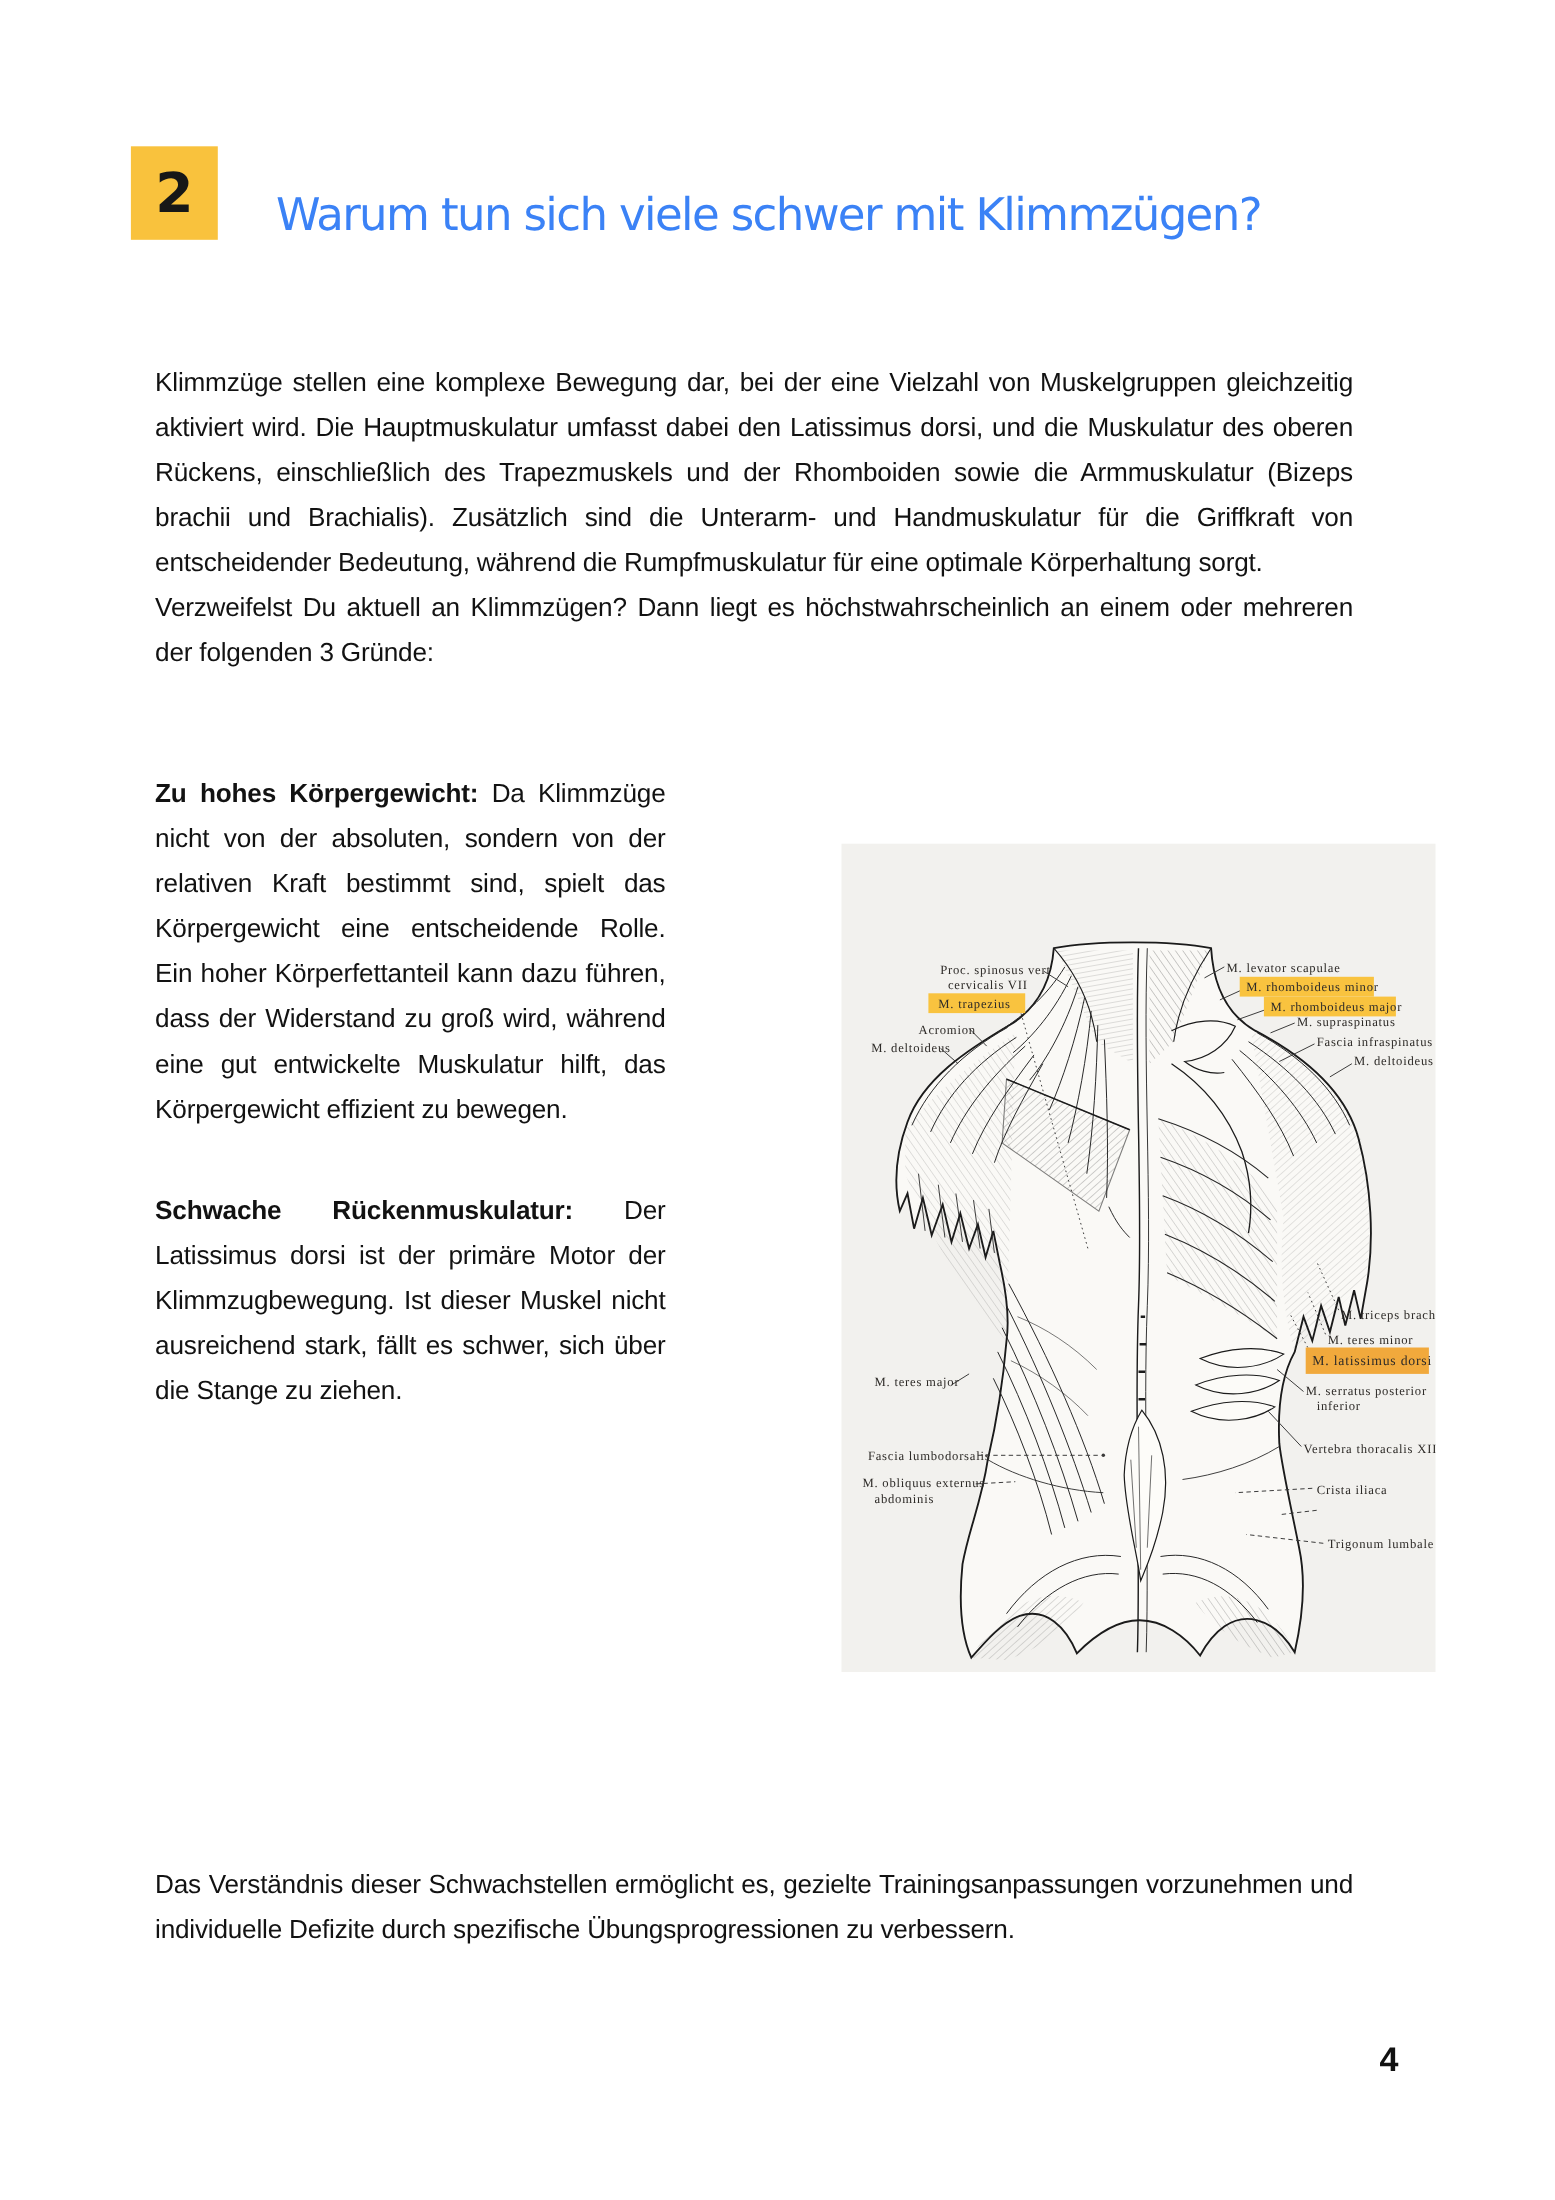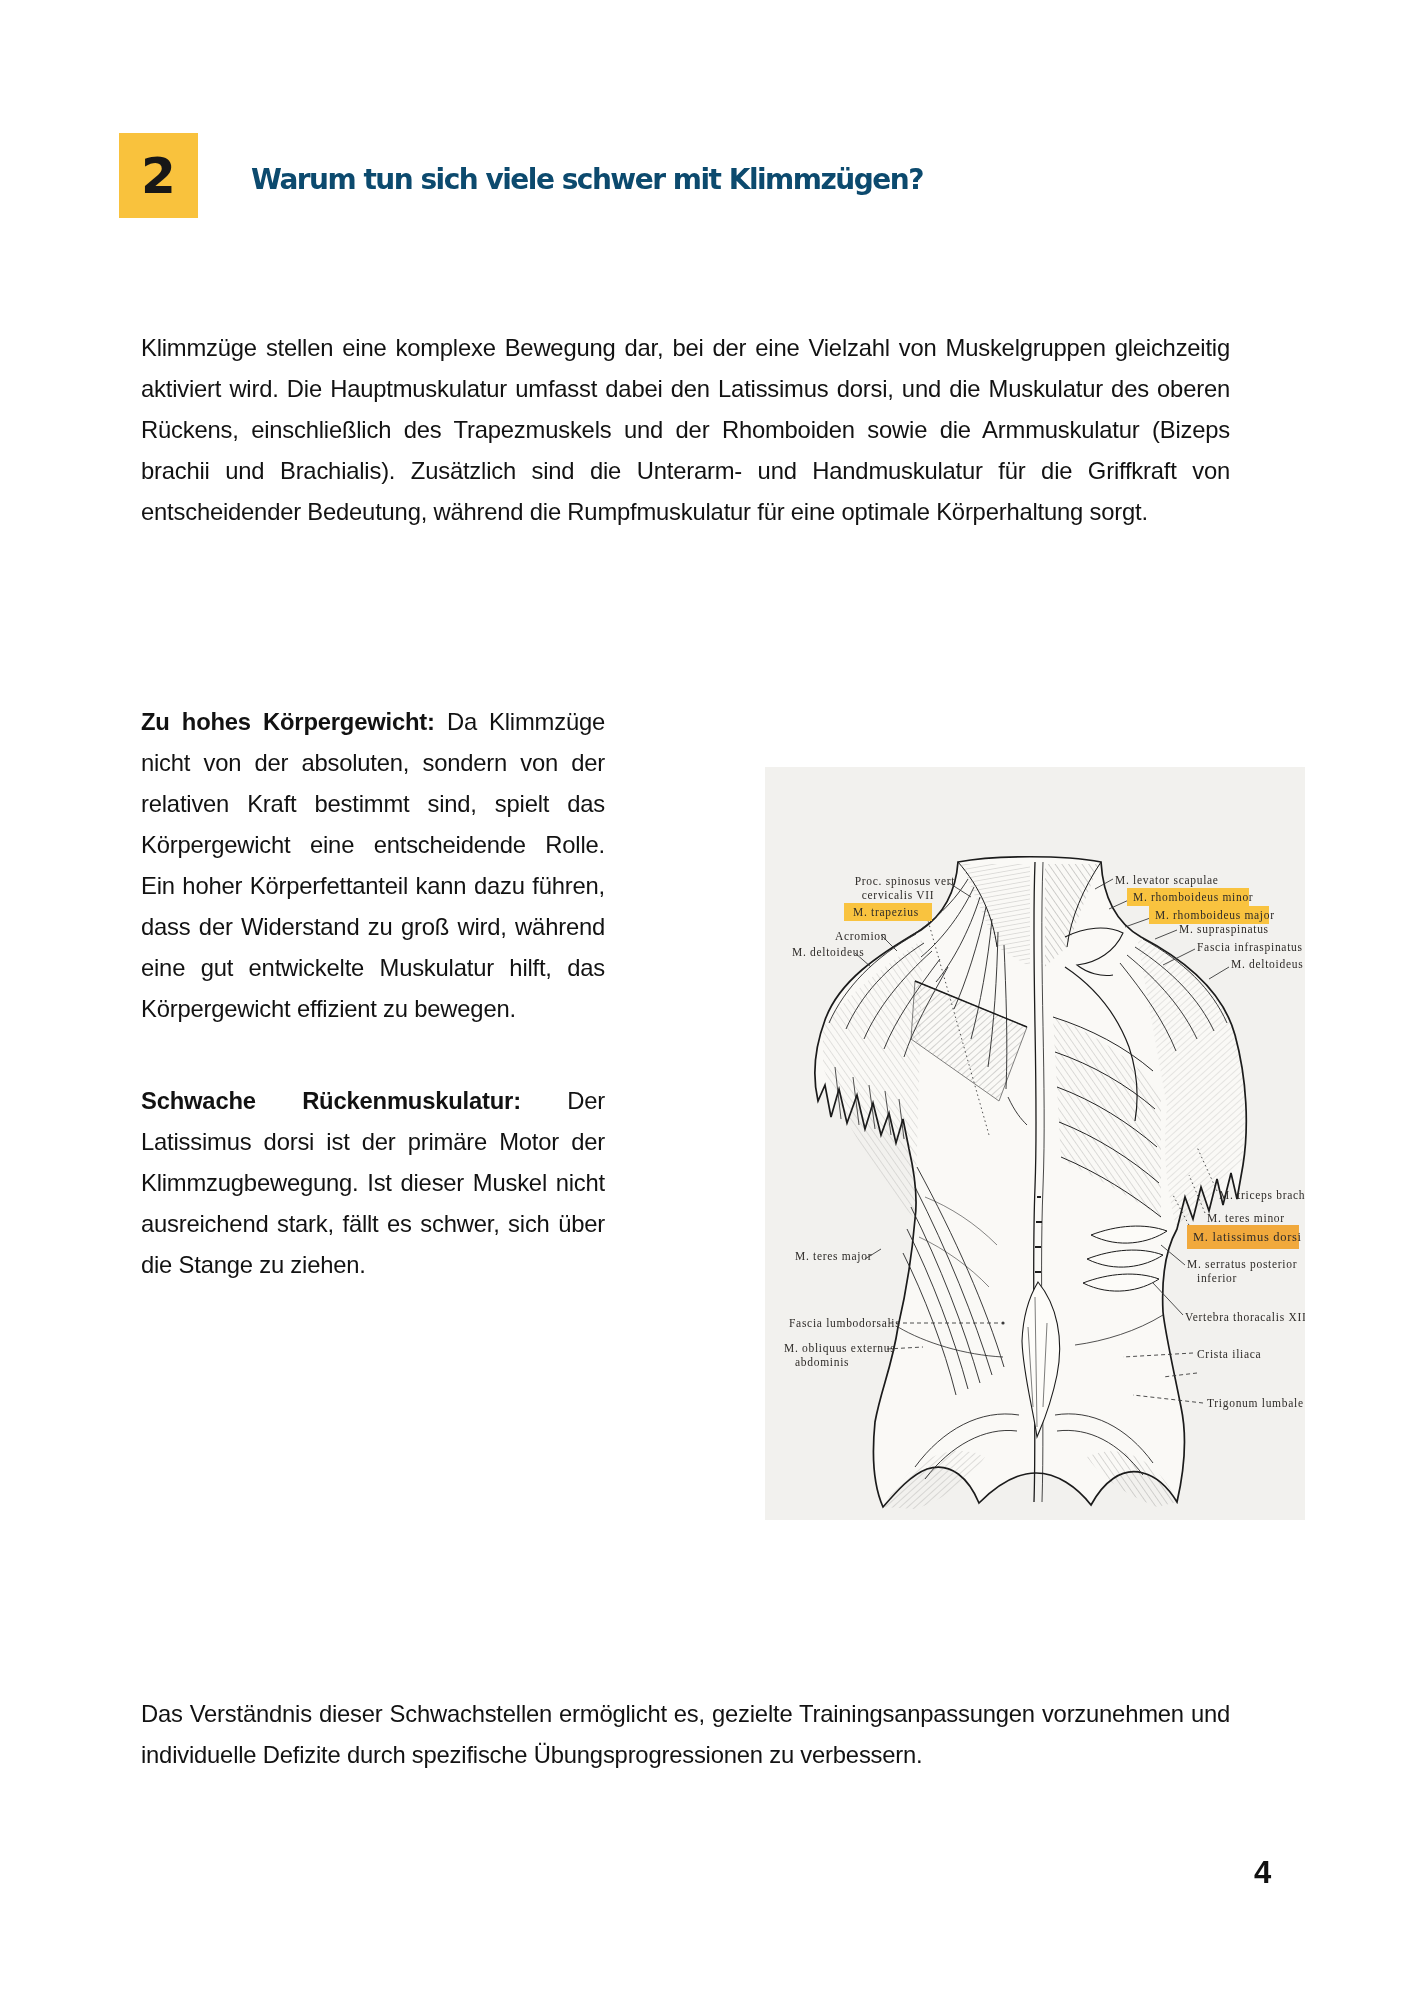--- a/index.html
+++ b/index.html
@@ -21,8 +21,8 @@
   }
   .page-title{
     position:absolute;left:251px;top:146px;width:1060px;
-    font-family:"DejaVu Sans",sans-serif;font-weight:bold;
-    font-size:28px;line-height:1.1;letter-spacing:-1.5px;color:#0c4a6e;
+    font-family:"DejaVu Sans",sans-serif;font-weight:normal;
+    font-size:41px;line-height:1.1;letter-spacing:-1.5px;color:#3b82f6;
     white-space:nowrap;
   }
 

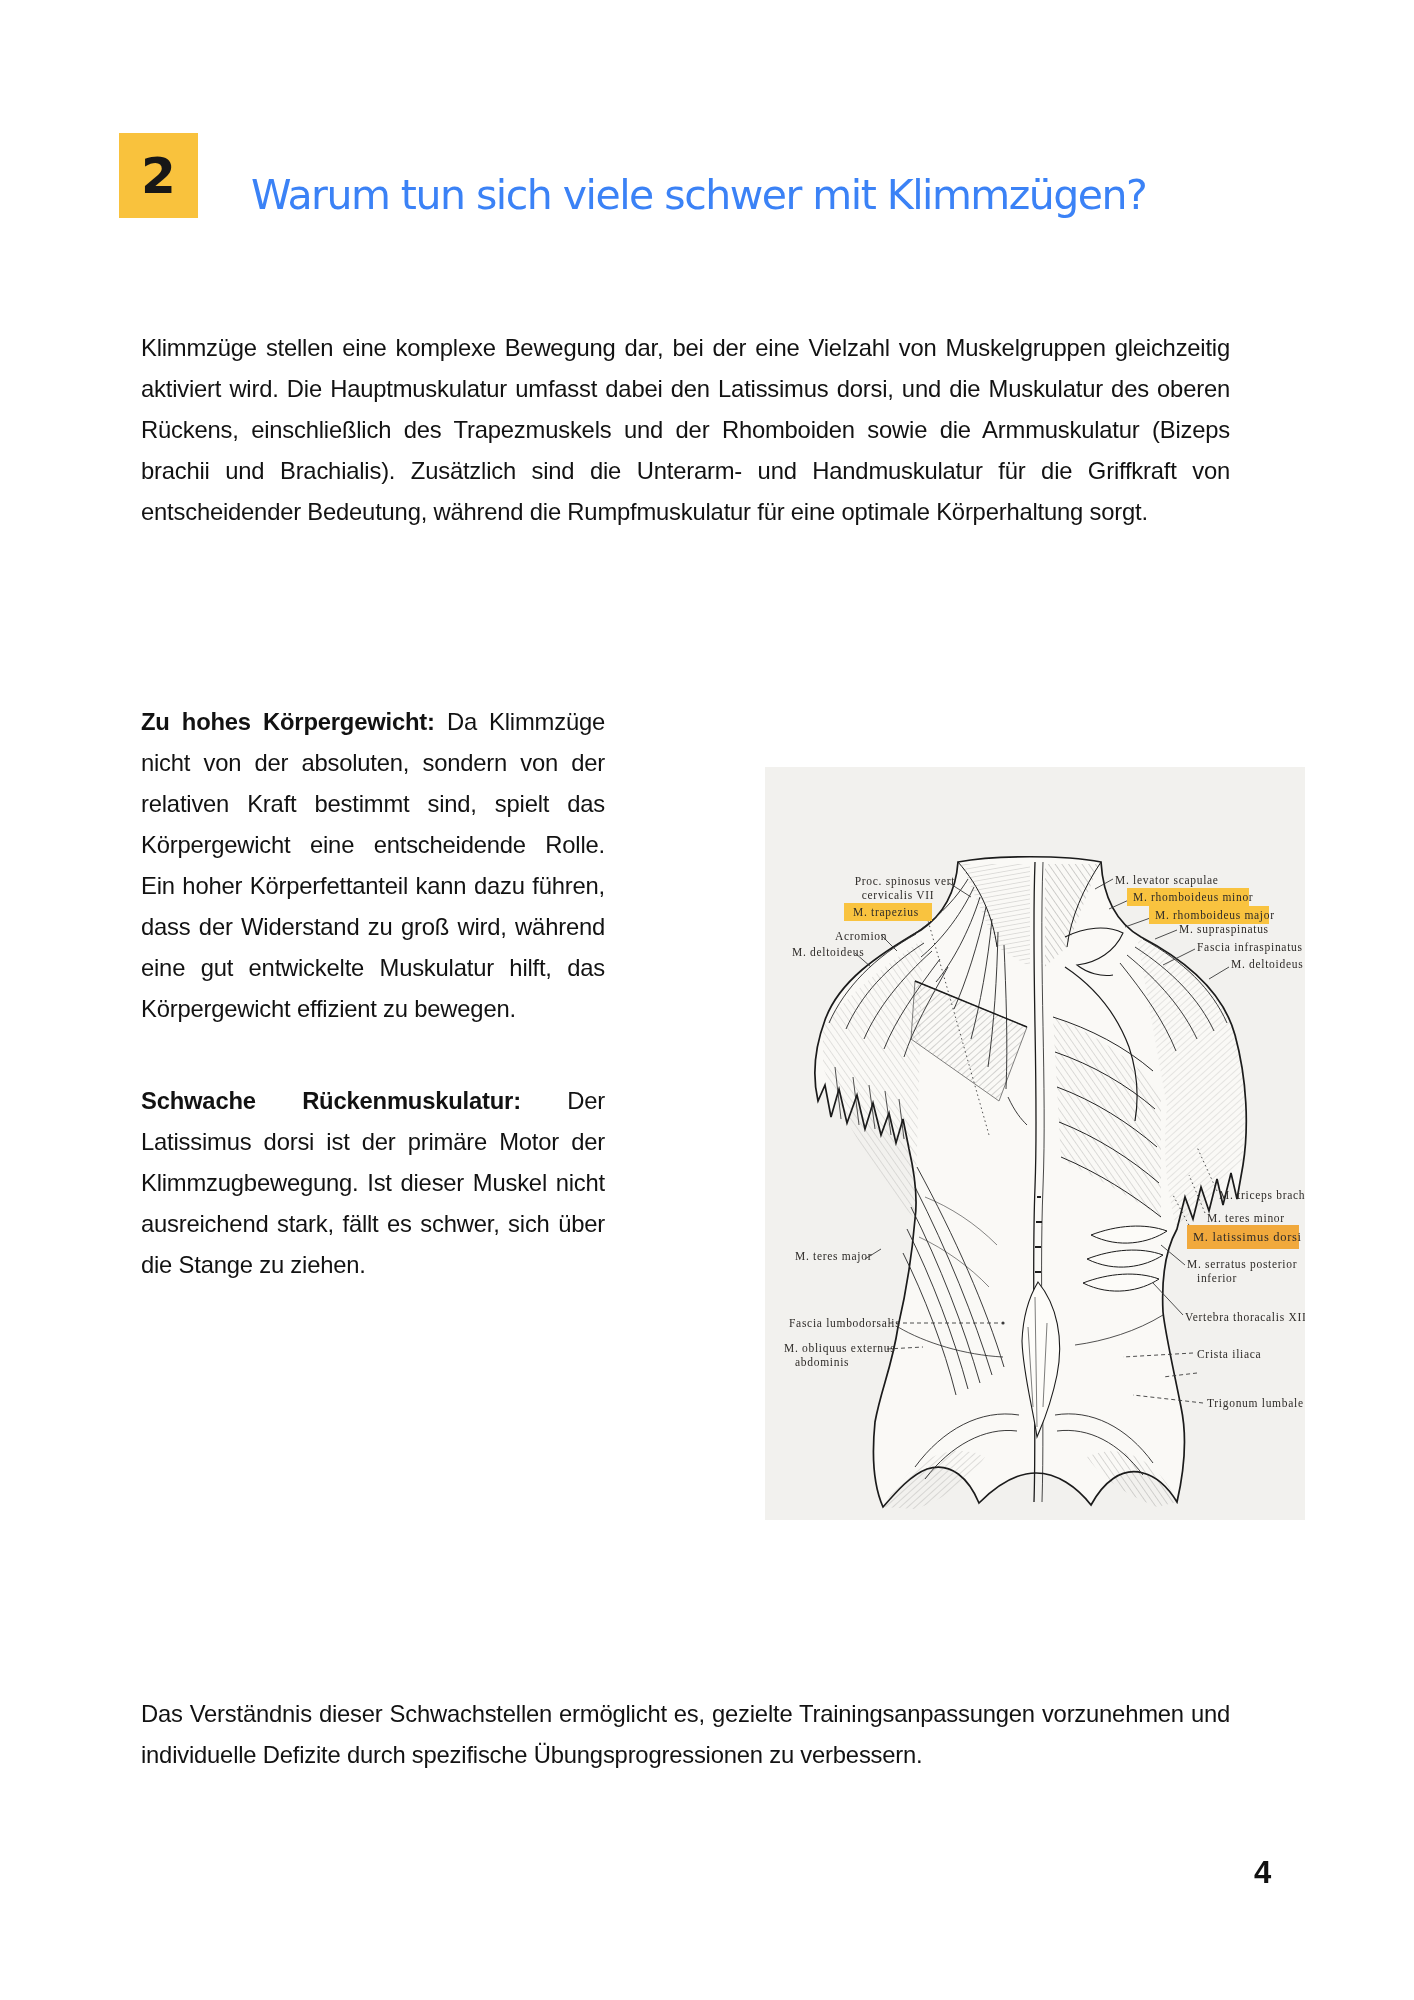--- a/index.html
+++ b/index.html
@@ -74,6 +74,7 @@
 
   <div class="intro bodytext">
     <p>Klimmzüge stellen eine komplexe Bewegung dar, bei der eine Vielzahl von Muskelgruppen gleichzeitig aktiviert wird. Die Hauptmuskulatur umfasst dabei den Latissimus dorsi, und die Muskulatur des oberen Rückens, einschließlich des Trapezmuskels und der Rhomboiden sowie die Armmuskulatur (Bizeps brachii und Brachialis). Zusätzlich sind die Unterarm- und Handmuskulatur für die Griffkraft von entscheidender Bedeutung, während die Rumpfmuskulatur für eine optimale Körperhaltung sorgt.</p>
+    <p>Verzweifelst Du aktuell an Klimmzügen? Dann liegt es höchstwahrscheinlich an einem oder mehreren der folgenden 3 Gründe:</p>
   </div>
 
   <div class="left-col bodytext">

